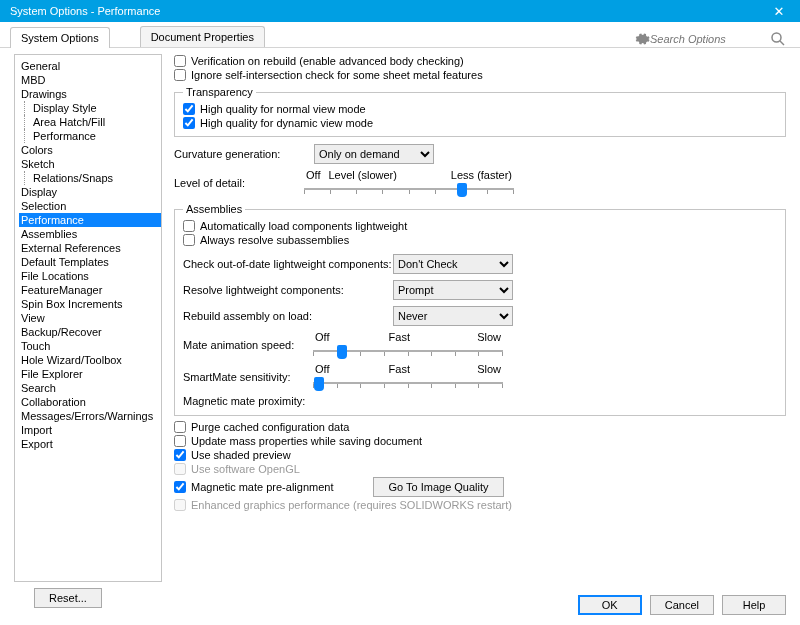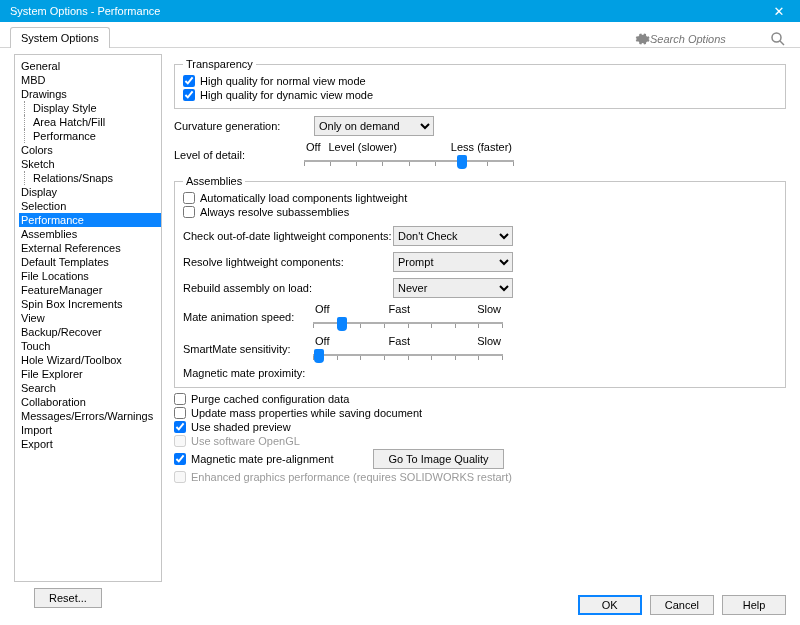--- a/index.html
+++ b/index.html
@@ -71,6 +71,7 @@
 <div class="toolbar-row">
   <div class="tabs">
     <div class="tab active">System Options</div>
+    <div class="tab">Document Properties</div>
   </div>
   <div class="spacer"></div>
   <div class="search-wrap">

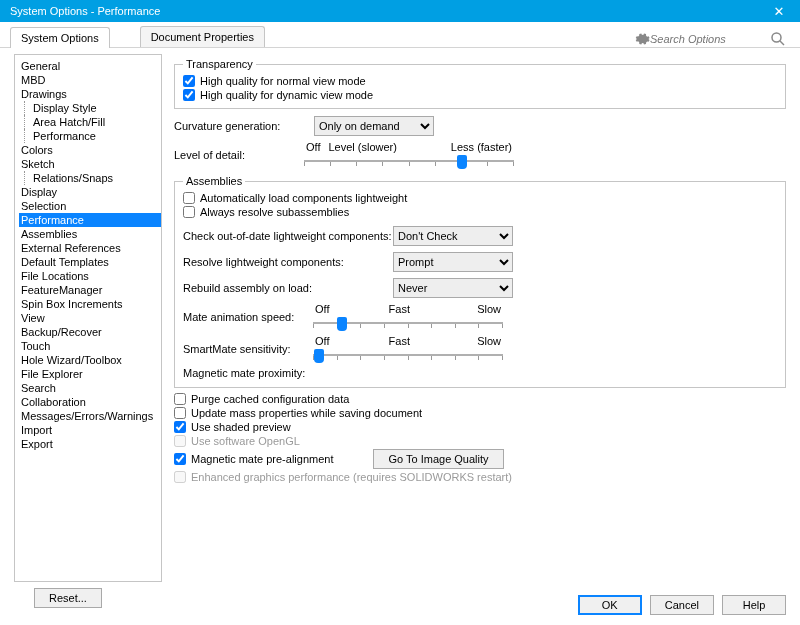--- a/index.html
+++ b/index.html
@@ -124,6 +124,16 @@
 
   <div class="content">
 
+    <div id="top-checks">
+        <div class="chk-row">
+          <input type="checkbox" style="">
+          <span>Verification on rebuild (enable advanced body checking)</span>
+        </div>
+        <div class="chk-row">
+          <input type="checkbox" style="">
+          <span>Ignore self-intersection check for some sheet metal features</span>
+        </div>
+      </div>
 
     <fieldset>
       <legend>Transparency</legend>

